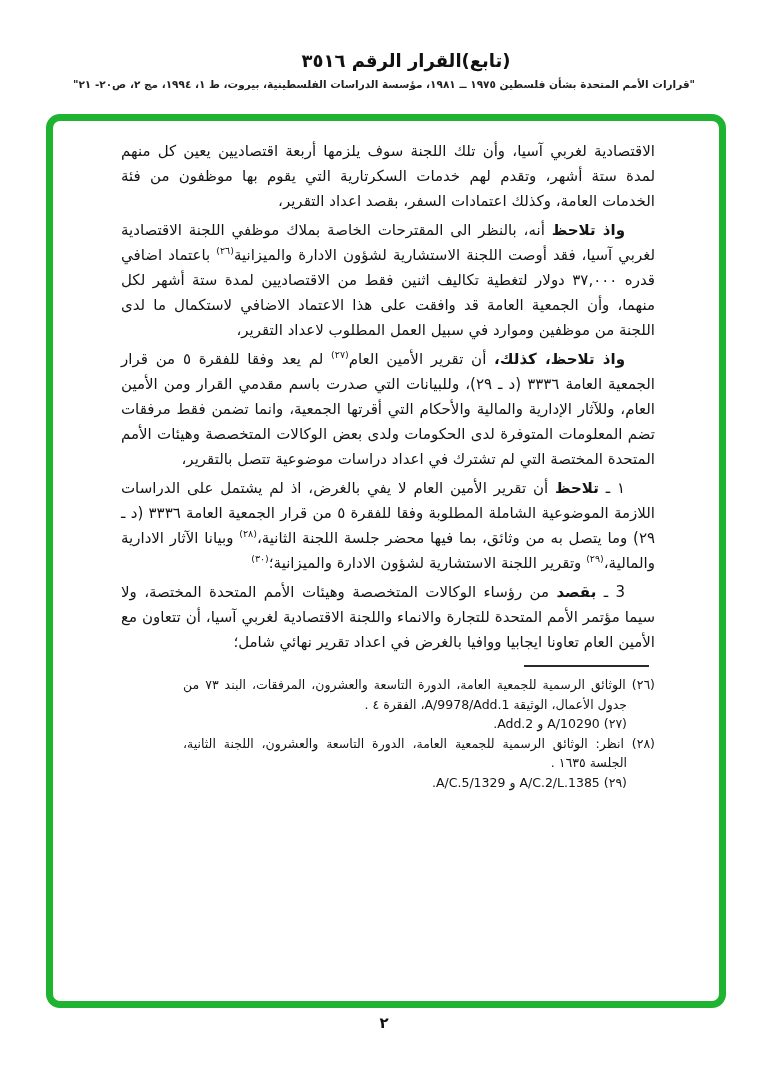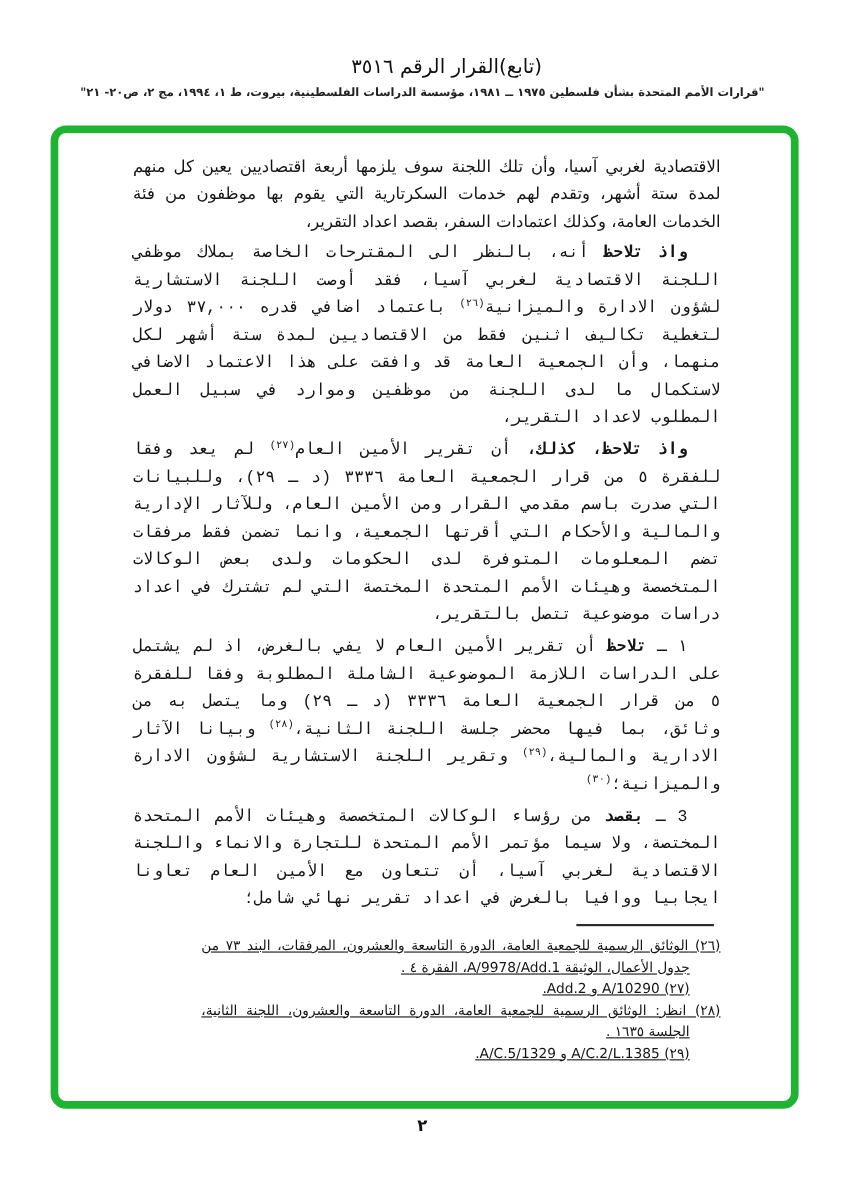--- a/index.html
+++ b/index.html
@@ -26,7 +26,7 @@
   }
   .title {
     font-size: 18px;
-    font-weight: normal;
+    font-weight: bold;
     color: #111;
     letter-spacing: 0.5px;
     padding-left: 44px;

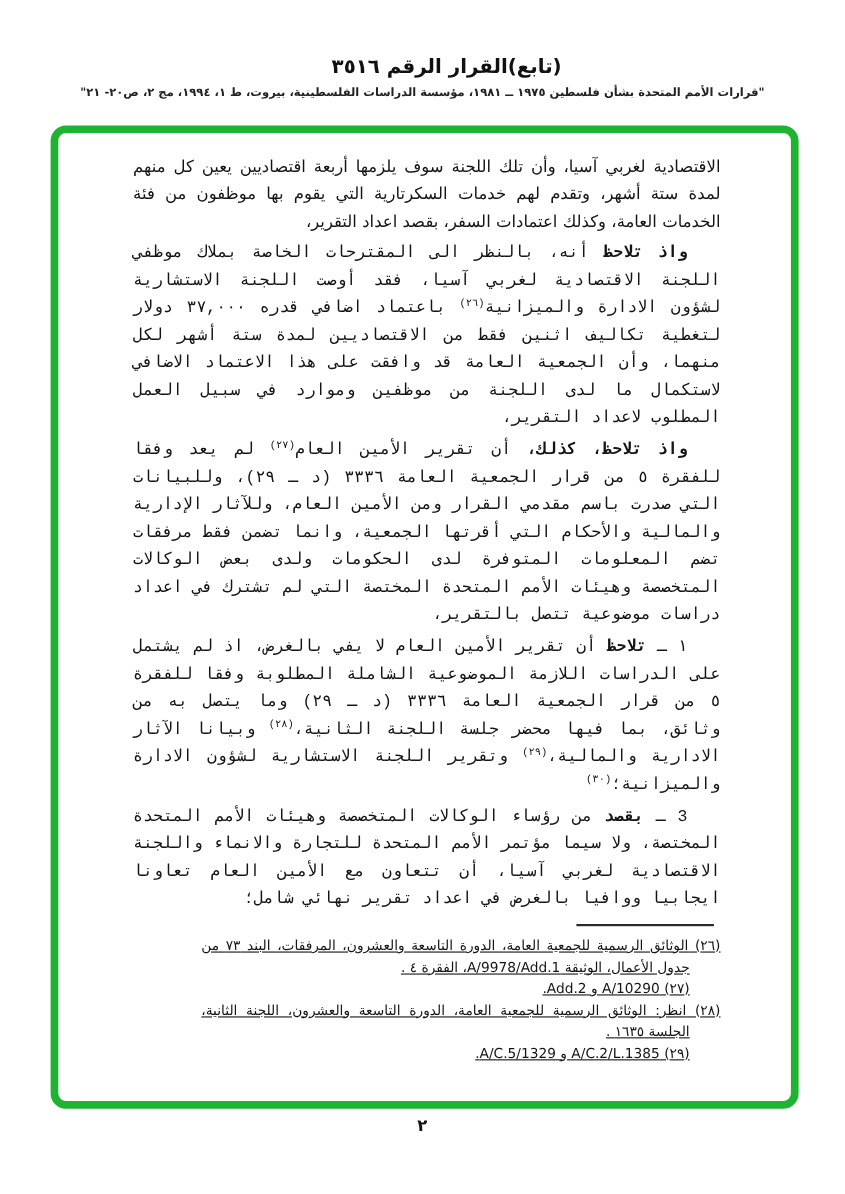--- a/index.html
+++ b/index.html
@@ -59,7 +59,6 @@
   }
   .body-text p.indent {
     text-indent: 30px;
-    font-family: Liberation Mono, monospace;
   }
   .body-text b {
     font-weight: bold;

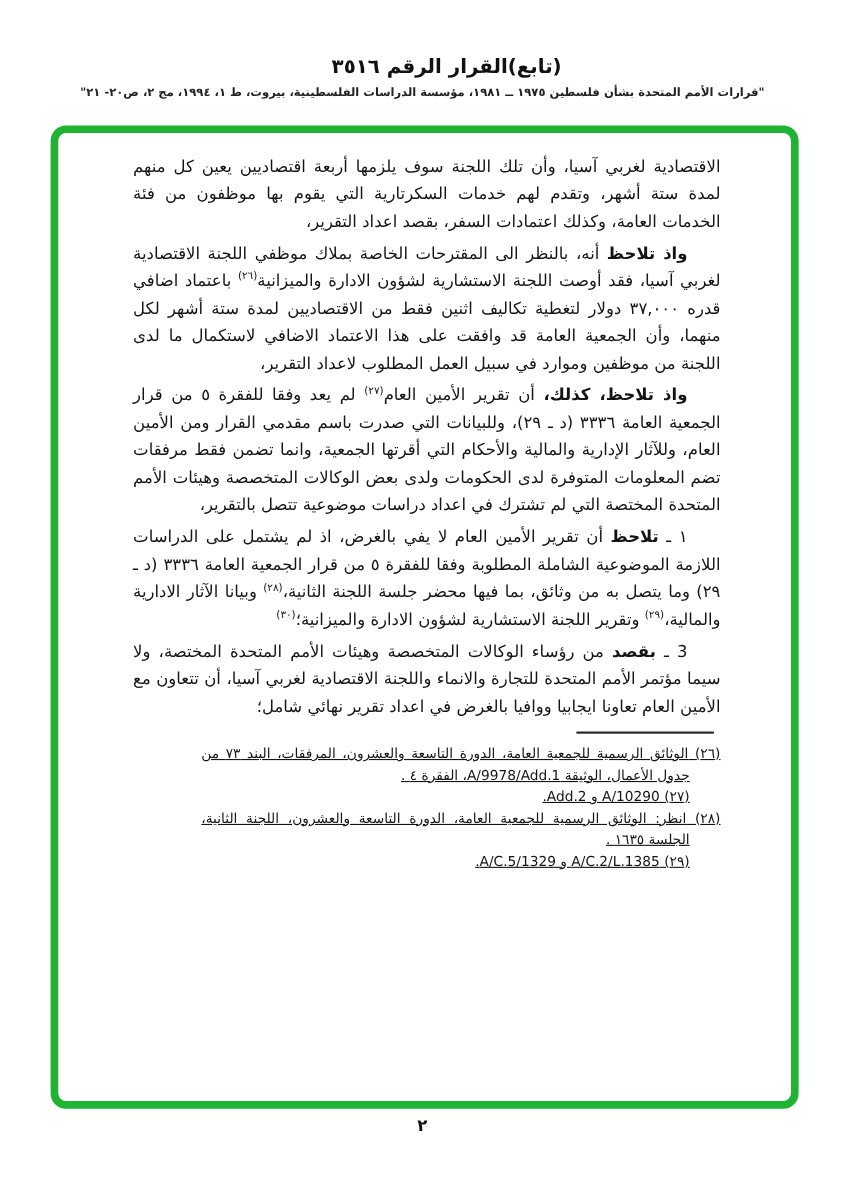--- a/index.html
+++ b/index.html
@@ -83,7 +83,6 @@
     line-height: 19.5px;
     text-align: justify;
     color: #141414;
-    text-decoration: underline;
   }
   .footnotes p.fn-hang {
     padding-right: 28px;

